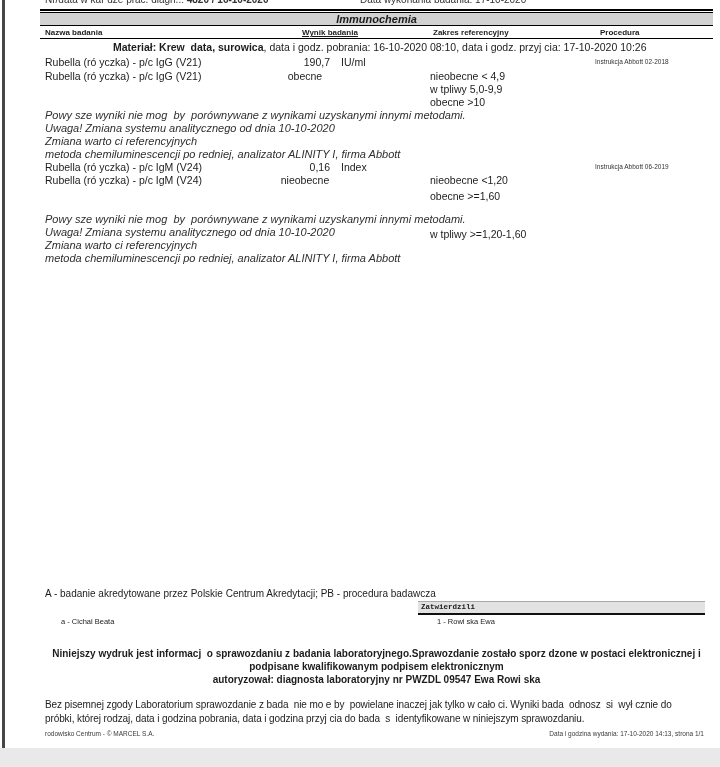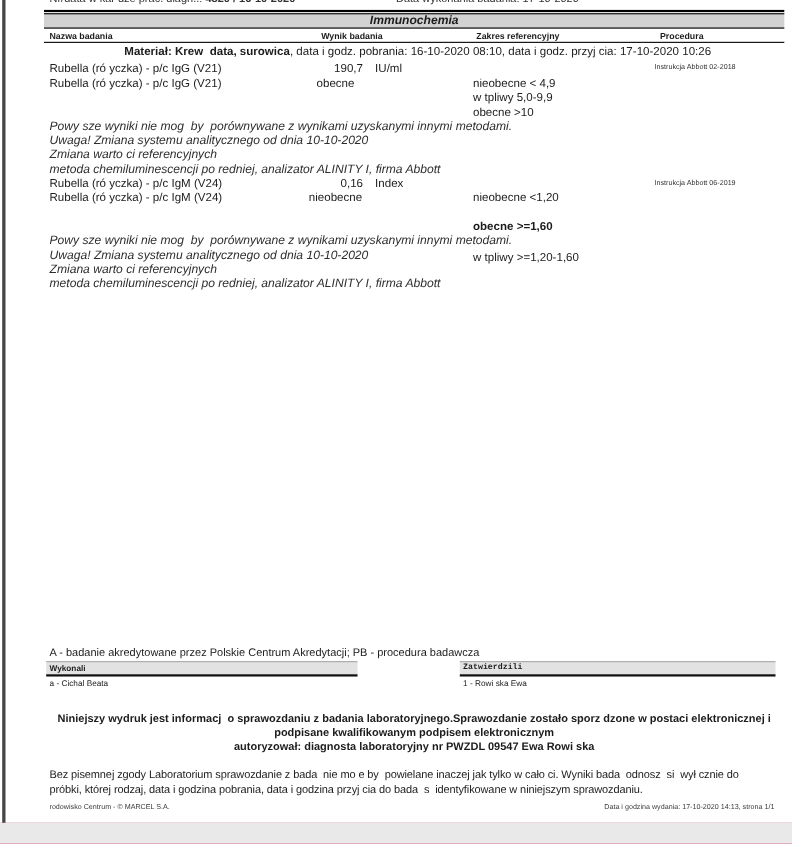--- a/index.html
+++ b/index.html
@@ -3,7 +3,7 @@
 <meta charset="utf-8">
 <style>
   html,body{margin:0;padding:0;background:#ffffff;}
-  .stage{position:relative;width:720px;height:767px;background:#be185d;overflow:hidden;
+  .stage{position:relative;width:720px;height:767px;background:#c2410c;overflow:hidden;
          font-family:"Liberation Sans","DejaVu Sans",sans-serif;color:#1c1c1c;}
   .page{position:absolute;left:0;top:0;width:720px;height:748px;background:#ffffff;overflow:hidden;}
   .edge-line{position:absolute;left:2px;top:0;width:3px;height:753px;background:#464646;}

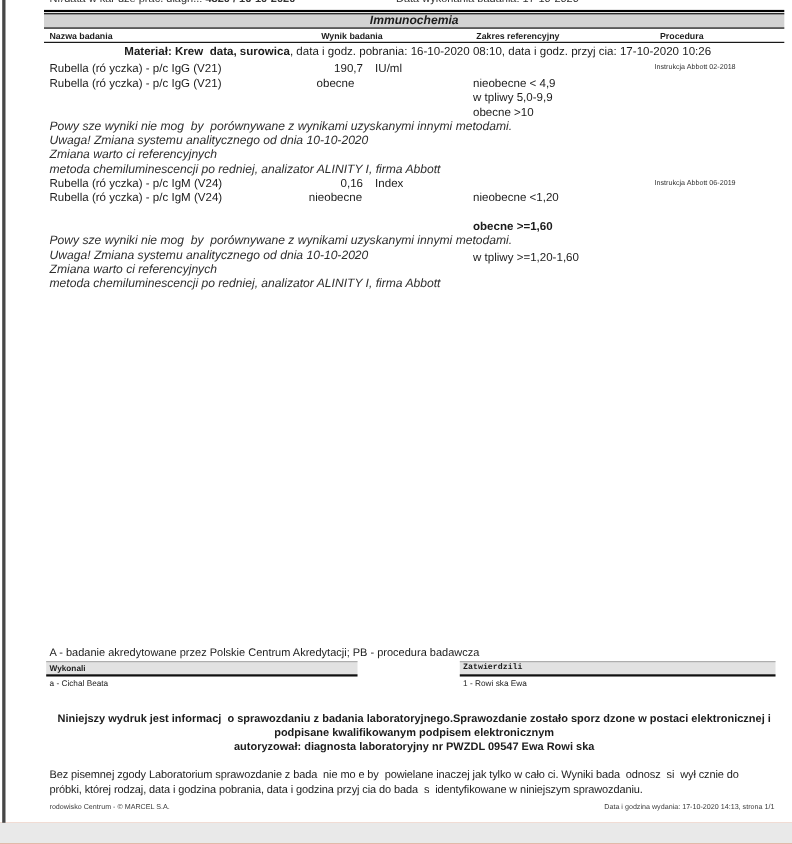--- a/index.html
+++ b/index.html
@@ -44,7 +44,7 @@
     <div class="band">Immunochemia</div>
 
     <div class="abs colhead" style="left:45px;top:28px;">Nazwa badania</div>
-    <div class="abs colhead" style="left:292px;top:28px;">Wynik badania</div>
+    <div class="abs colhead" style="left:302px;top:28px;text-decoration:underline;">Wynik badania</div>
     <div class="abs colhead" style="left:433px;top:28px;">Zakres referencyjny</div>
     <div class="abs colhead" style="left:600px;top:28px;">Procedura</div>
     <div class="rule" style="left:40px;top:38px;width:673px;height:1px;"></div>

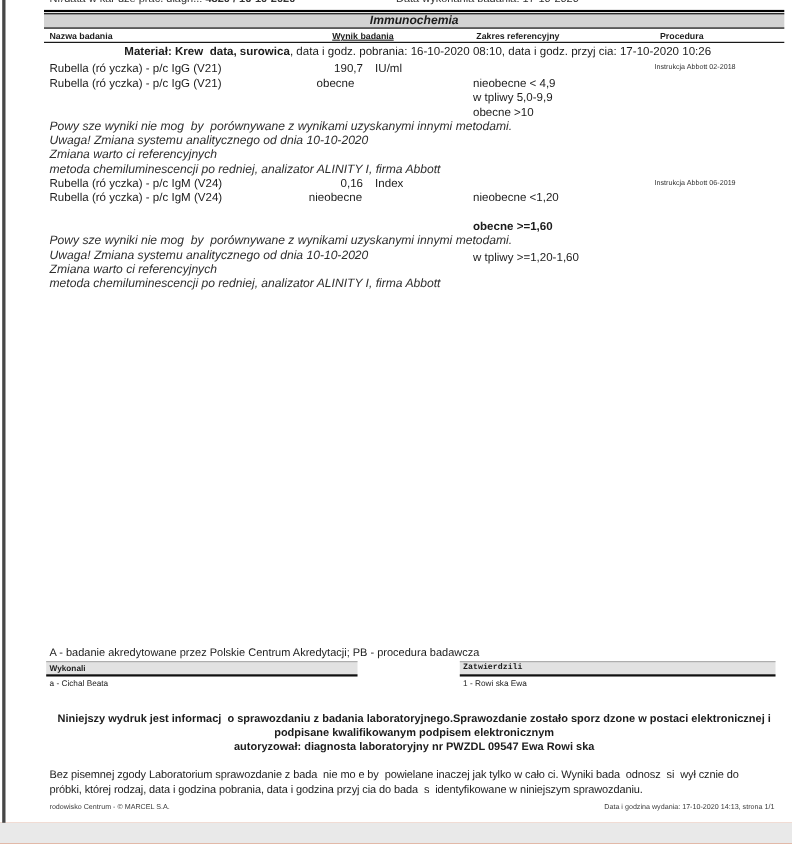--- a/index.html
+++ b/index.html
@@ -76,7 +76,7 @@
     <div class="abs t-body interp" style="left:230px;top:174px;">nieobecne</div>
     <div class="abs t-body" style="left:430px;top:174px;">nieobecne &lt;1,20</div>
     <div class="abs t-body" style="left:430px;top:187px;margin-top:41px;">w tpliwy &gt;=1,20-1,60</div>
-    <div class="abs t-body" style="left:430px;top:200px;font-weight:bold;">obecne &gt;=1,60</div>
+    <div class="abs t-body" style="left:430px;top:190px;">obecne &gt;=1,60</div>
 
     <div class="abs note" style="left:45px;top:213px;">Powy sze wyniki nie mog  by  porównywane z wynikami uzyskanymi innymi metodami.</div>
     <div class="abs note" style="left:45px;top:226px;">Uwaga! Zmiana systemu analitycznego od dnia 10-10-2020</div>

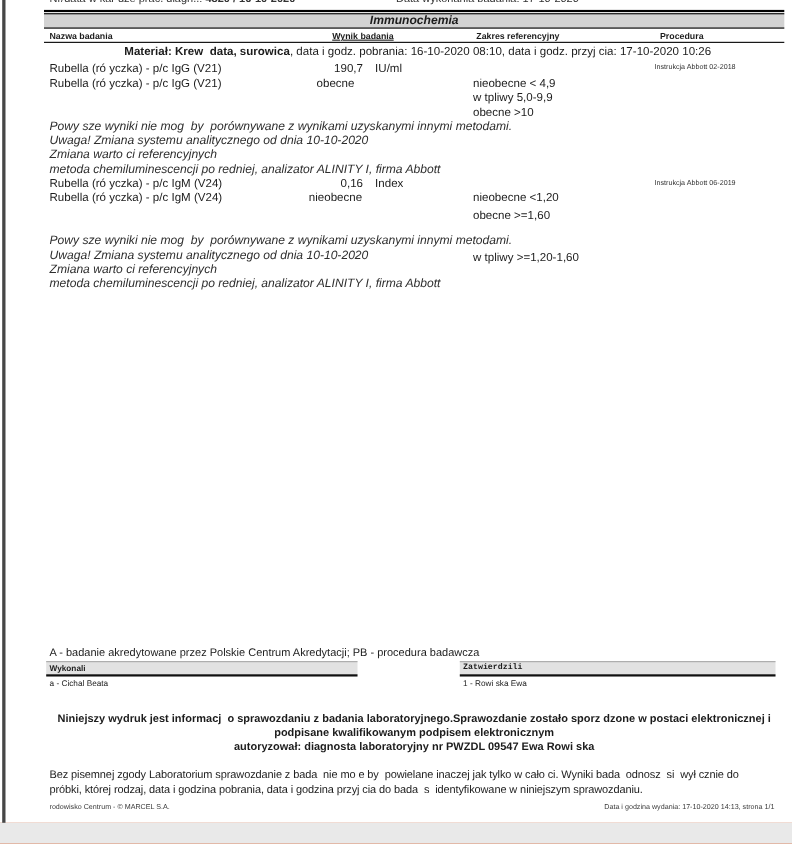--- a/index.html
+++ b/index.html
@@ -85,7 +85,6 @@
 
     <div class="abs accr" style="left:45px;top:588px;">A - badanie akredytowane przez Polskie Centrum Akredytacji; PB - procedura badawcza</div>
 
-    <div class="sigbar" style="left:42px;top:601px;width:280px;">Wykonali</div>
     <div class="abs signame" style="left:45px;top:617px;">a - Cichal Beata</div>
     <div class="sigbar" style="left:418px;top:601px;width:284px;font-family:Liberation Mono, monospace;">Zatwierdzili</div>
     <div class="abs signame" style="left:421px;top:617px;">1 - Rowi ska Ewa</div>

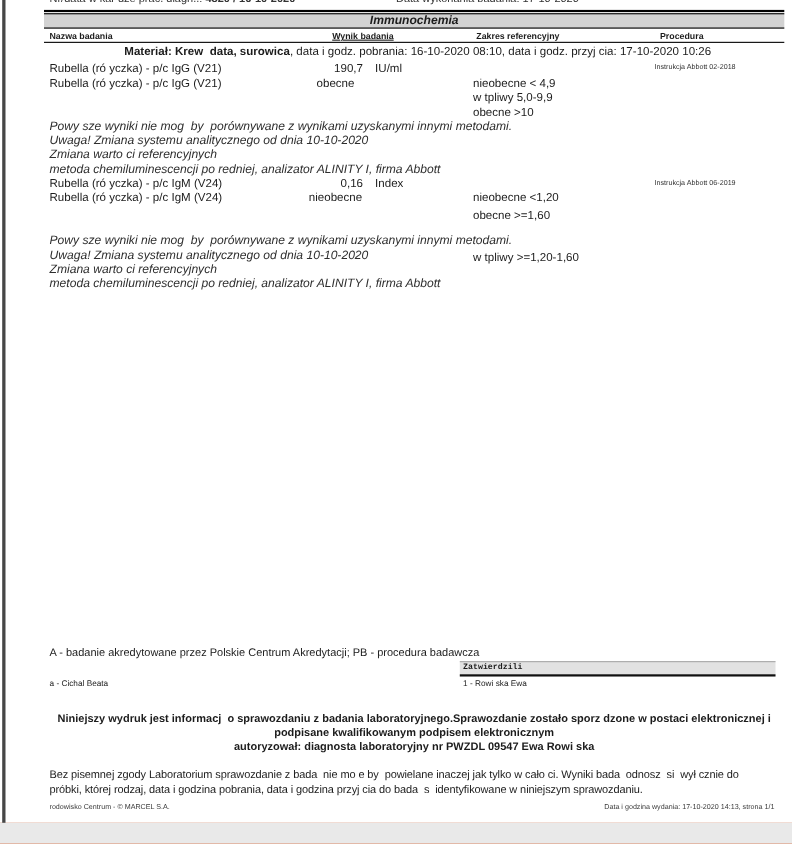--- a/index.html
+++ b/index.html
@@ -24,7 +24,7 @@
   .sigbar{position:absolute;height:11px;background:#e2e2e2;border-top:1px solid #a8a8a8;
           border-bottom:2px solid #101010;box-sizing:content-box;font-size:7.5px;font-weight:bold;
           line-height:11px;padding-left:3px;white-space:pre;}
-  .signame{font-size:7.5px;}
+  .signame{font-size:7.5px;margin-left:16px;}
   .bpara{position:absolute;left:40px;width:673px;text-align:center;font-size:10px;font-weight:bold;
          line-height:13.5px;white-space:pre;}
   .ppara{font-size:10px;line-height:14px;letter-spacing:-0.1px;}

